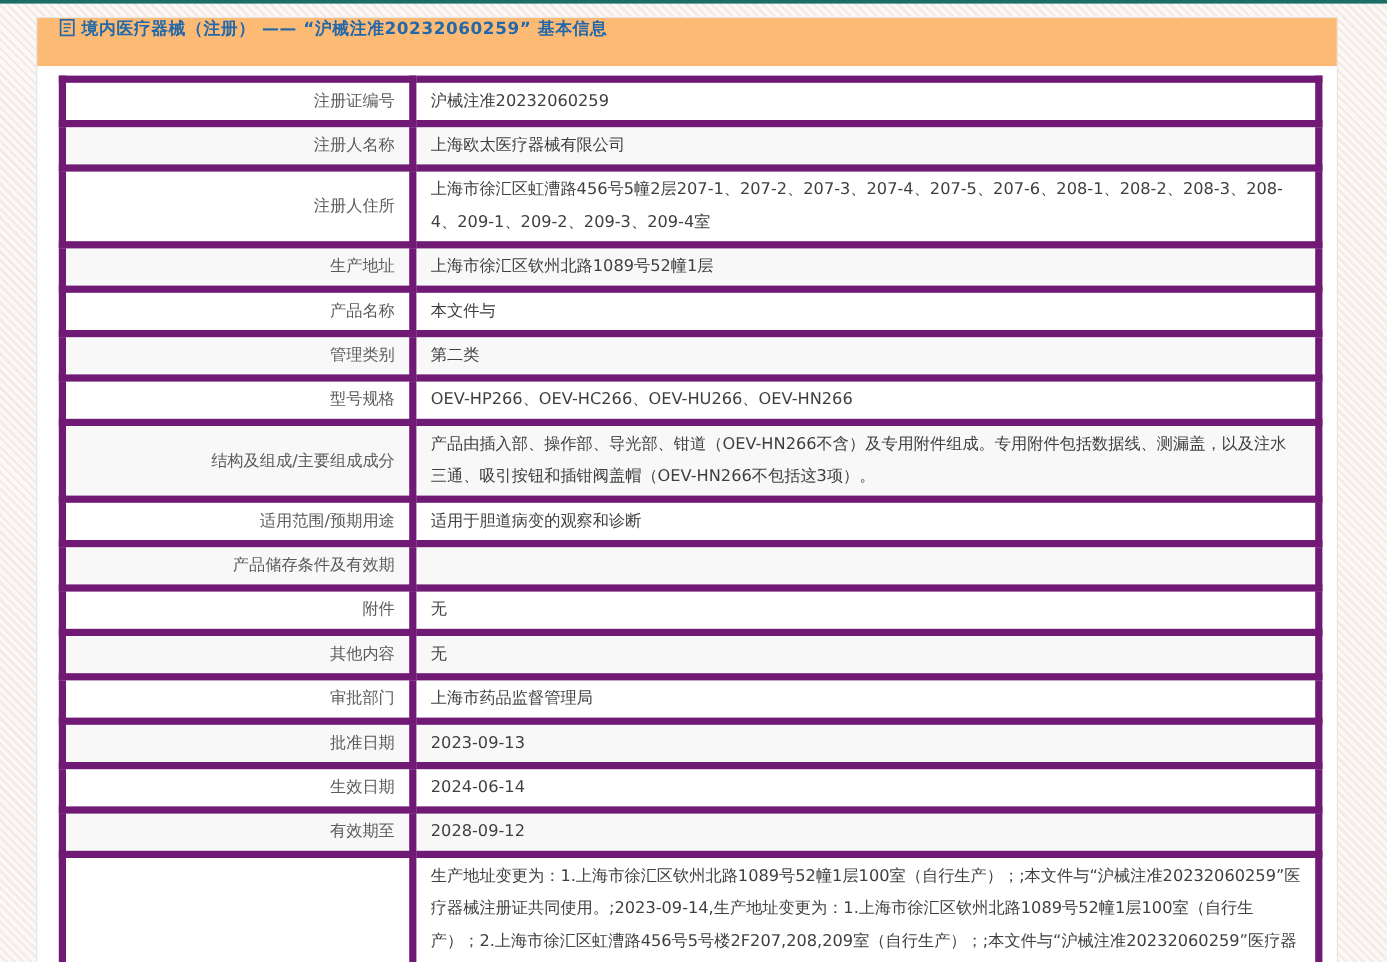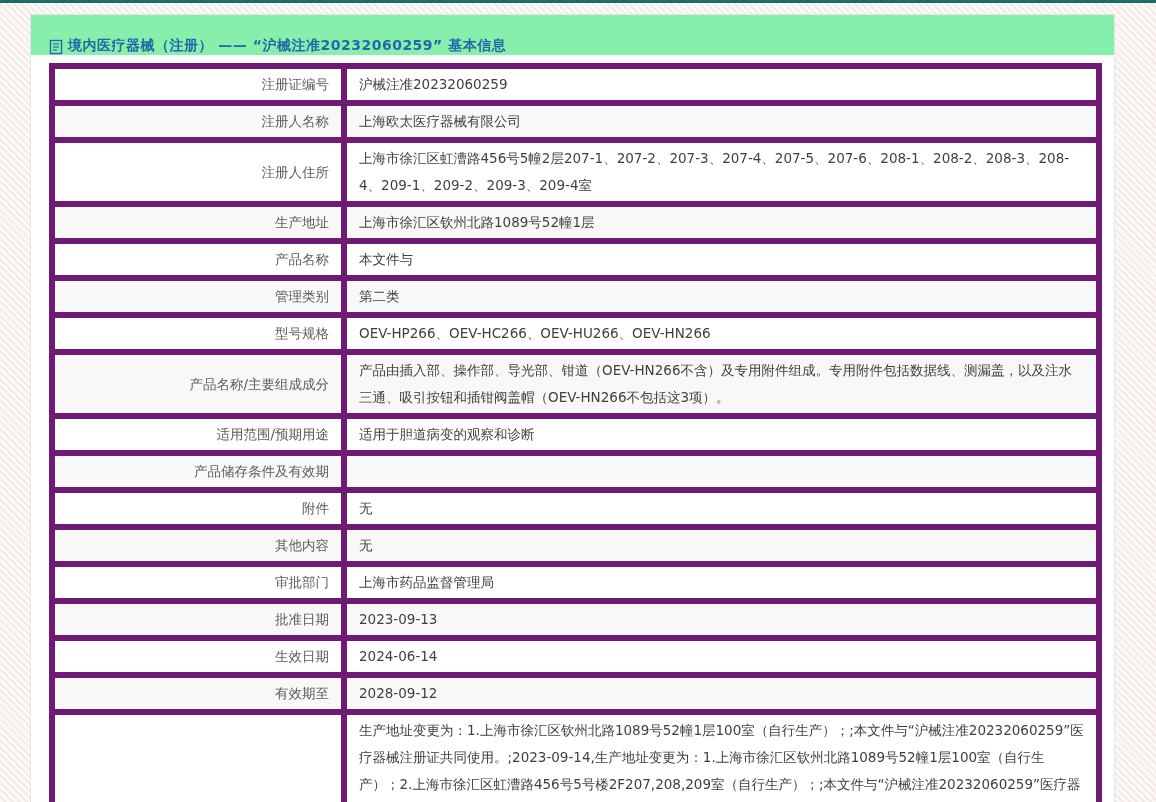--- a/index.html
+++ b/index.html
@@ -34,9 +34,9 @@
   }
   .header-strip {
     height: 40px;
-    background: #86efac;
+    background: #fdba74;
     display: flex;
-    align-items: flex-end;
+    align-items: flex-start;
     padding-left: 18px;
   }
   .header-strip .doc-icon {

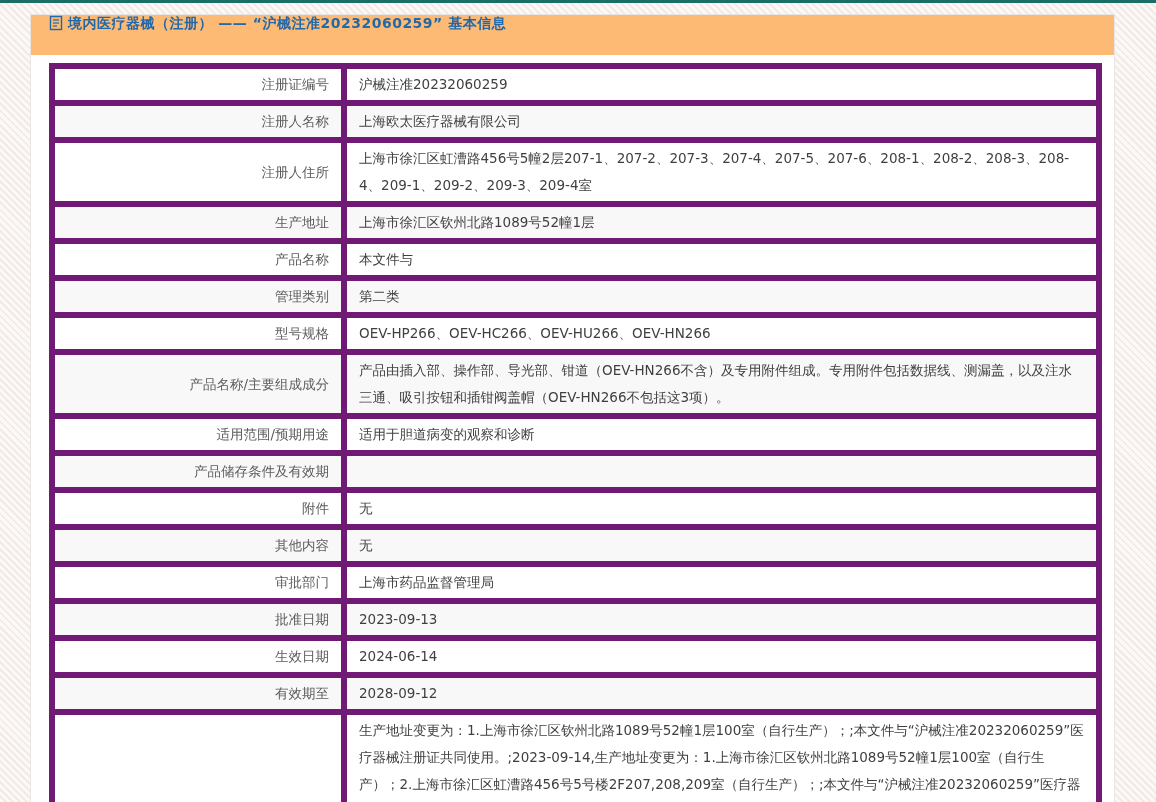--- a/index.html
+++ b/index.html
@@ -135,7 +135,7 @@
           <td>OEV-HP266、OEV-HC266、OEV-HU266、OEV-HN266</td>
         </tr>
         <tr>
-          <th>产品名称/主要组成成分</th>
+          <th>结构及组成/主要组成成分</th>
           <td>产品由插入部、操作部、导光部、钳道（OEV-HN266不含）及专用附件组成。专用附件包括数据线、测漏盖，以及注水三通、吸引按钮和插钳阀盖帽（OEV-HN266不包括这3项）。</td>
         </tr>
         <tr>

